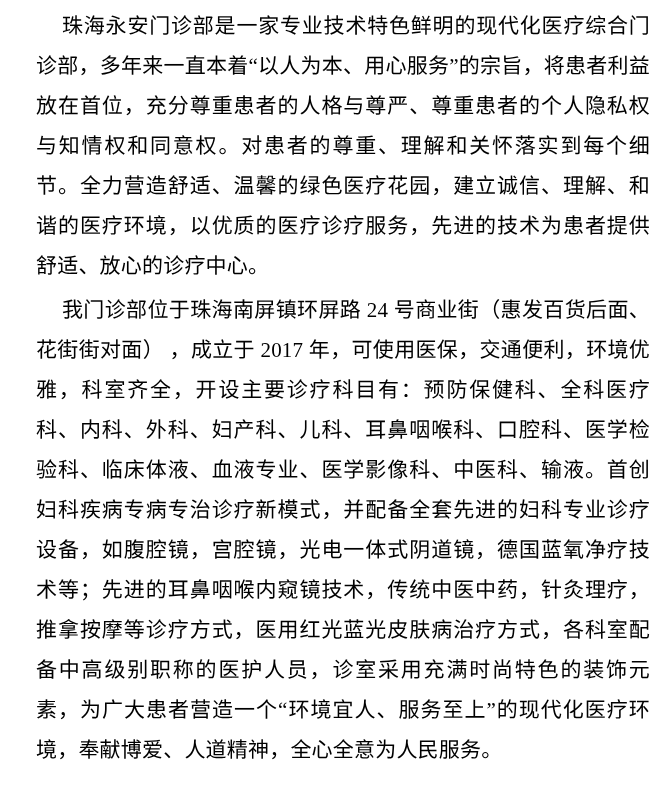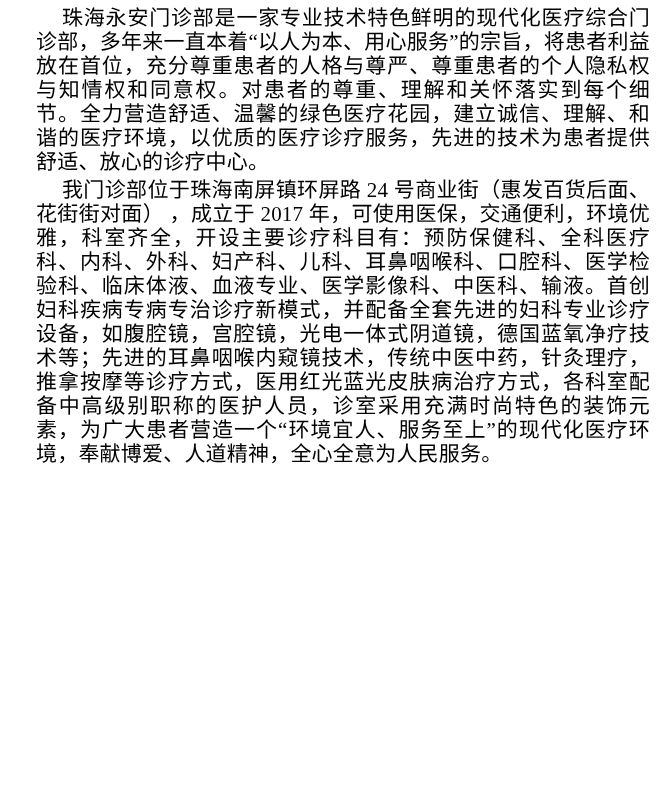--- a/index.html
+++ b/index.html
@@ -28,7 +28,7 @@
     text-indent: 26px;
     text-align: justify;
     text-justify: inter-character;
-    line-height: 24px;
+    line-height: 40px;
     letter-spacing: 0.2px;
     word-break: break-all;
   }

